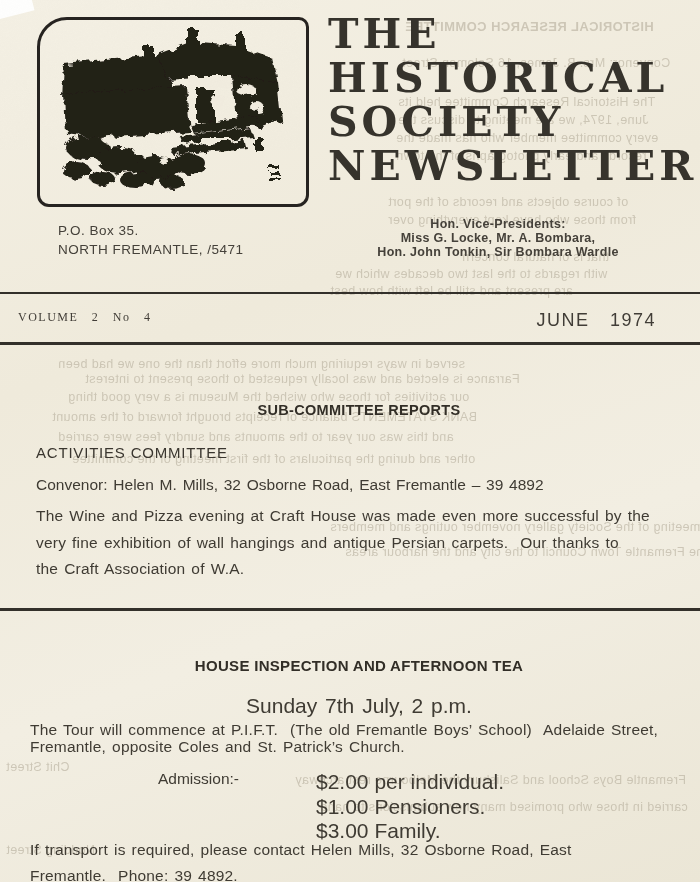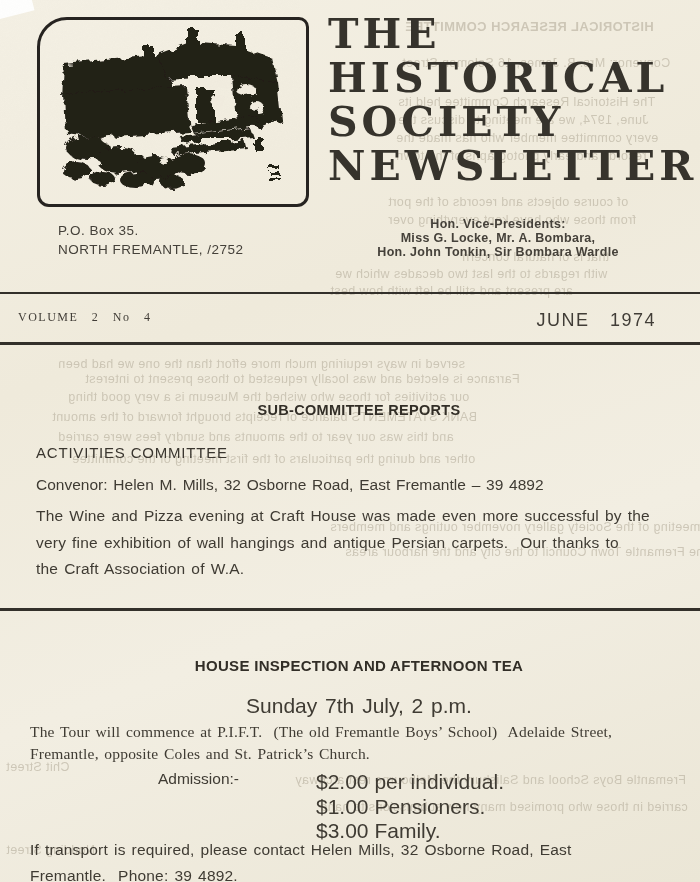--- a/index.html
+++ b/index.html
@@ -174,7 +174,7 @@
 
   <div class="abs address">
     <div>P.O. Box 35.</div>
-    <div>NORTH FREMANTLE, /2752</div>
+    <div>NORTH FREMANTLE, /5471</div>
   </div>
 
   <div class="abs vp-block">

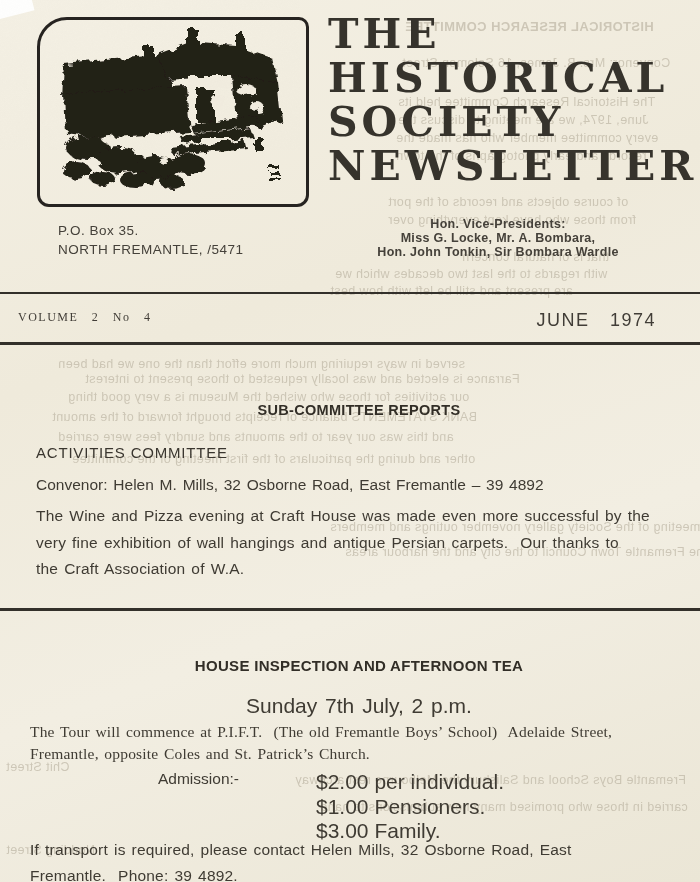--- a/index.html
+++ b/index.html
@@ -72,7 +72,7 @@
   .para{font-size:15.5px;line-height:26.5px;word-spacing:1.5px;letter-spacing:.2px;white-space:pre-wrap;}
   .para-1{left:36px;top:503px;width:630px;}
   .datetime{top:694px;font-size:21px;word-spacing:2px;}
-  .para-2{left:30px;top:721px;width:655px;line-height:22px;font-family:Liberation Serif, serif;}
+  .para-2{left:30px;top:721px;width:655px;line-height:17px;}
   .adm-label{left:158px;top:770px;font-size:15.5px;}
   .adm-list{left:272px;top:770px;font-size:21px;line-height:24.5px;margin-left:44px;}
   .adm-list span{display:block;}

